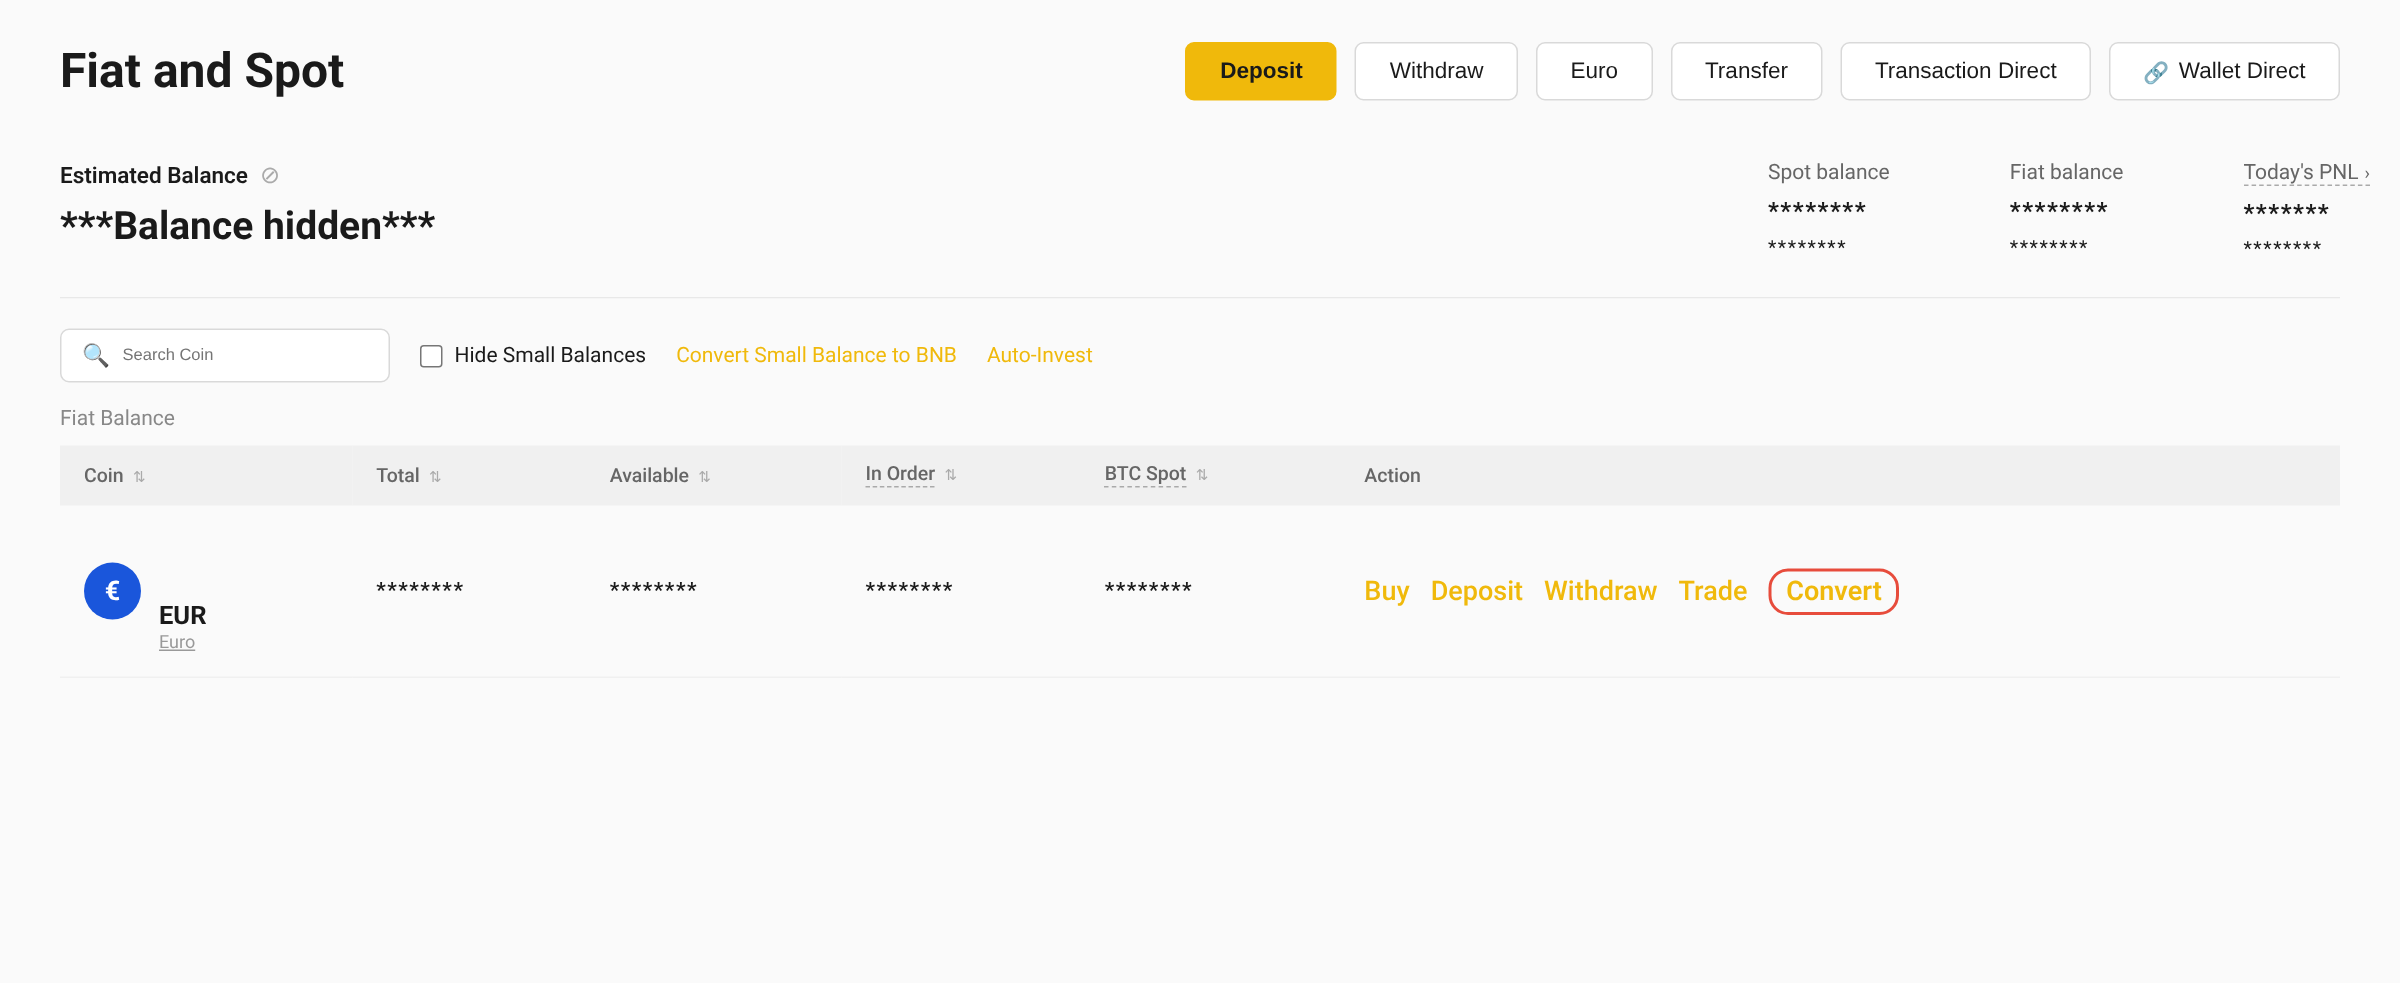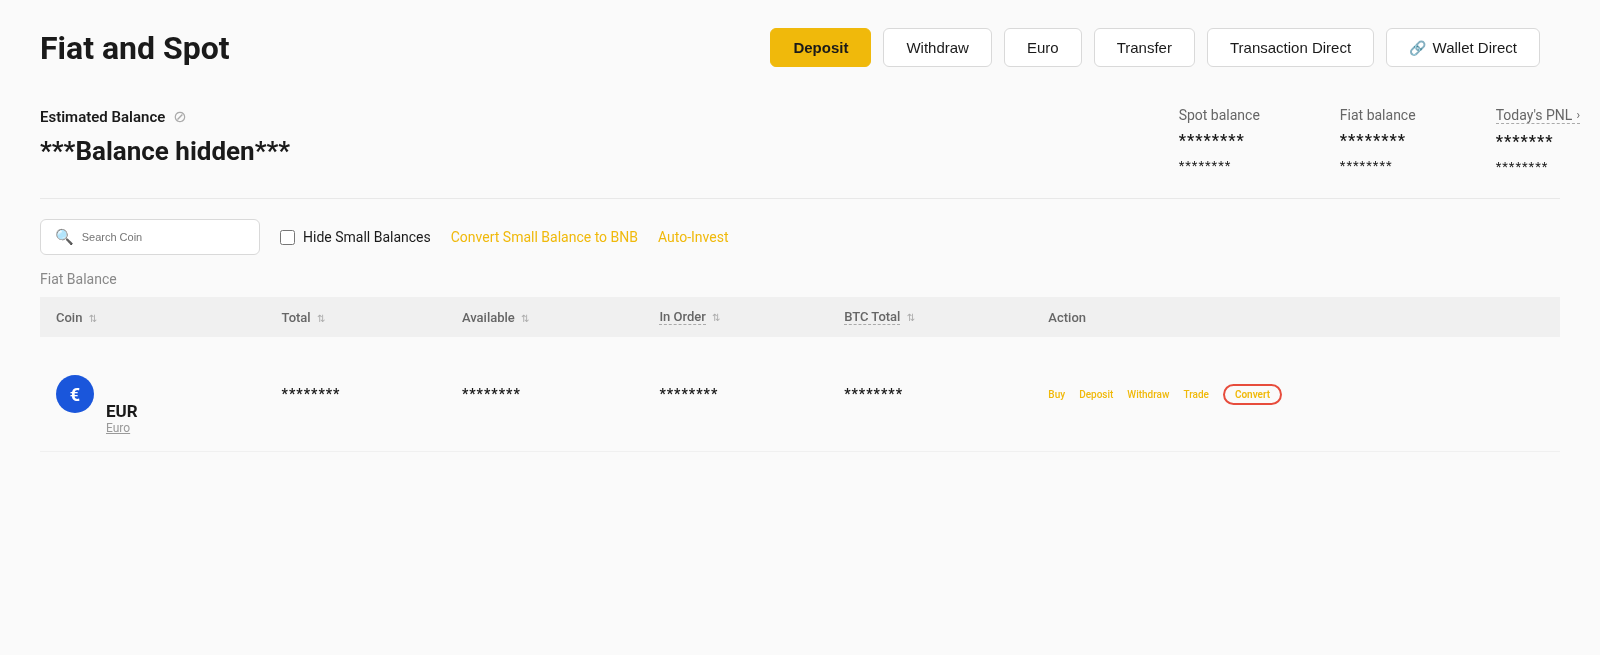--- a/index.html
+++ b/index.html
@@ -17,8 +17,7 @@
     
     .header {
       display: flex;
-      align-items: center;
-      padding: 28px 60px 20px 40px;
+      padding: 28px 40px 20px 40px;
       background: #fafafa;
       gap: 12px;
     }

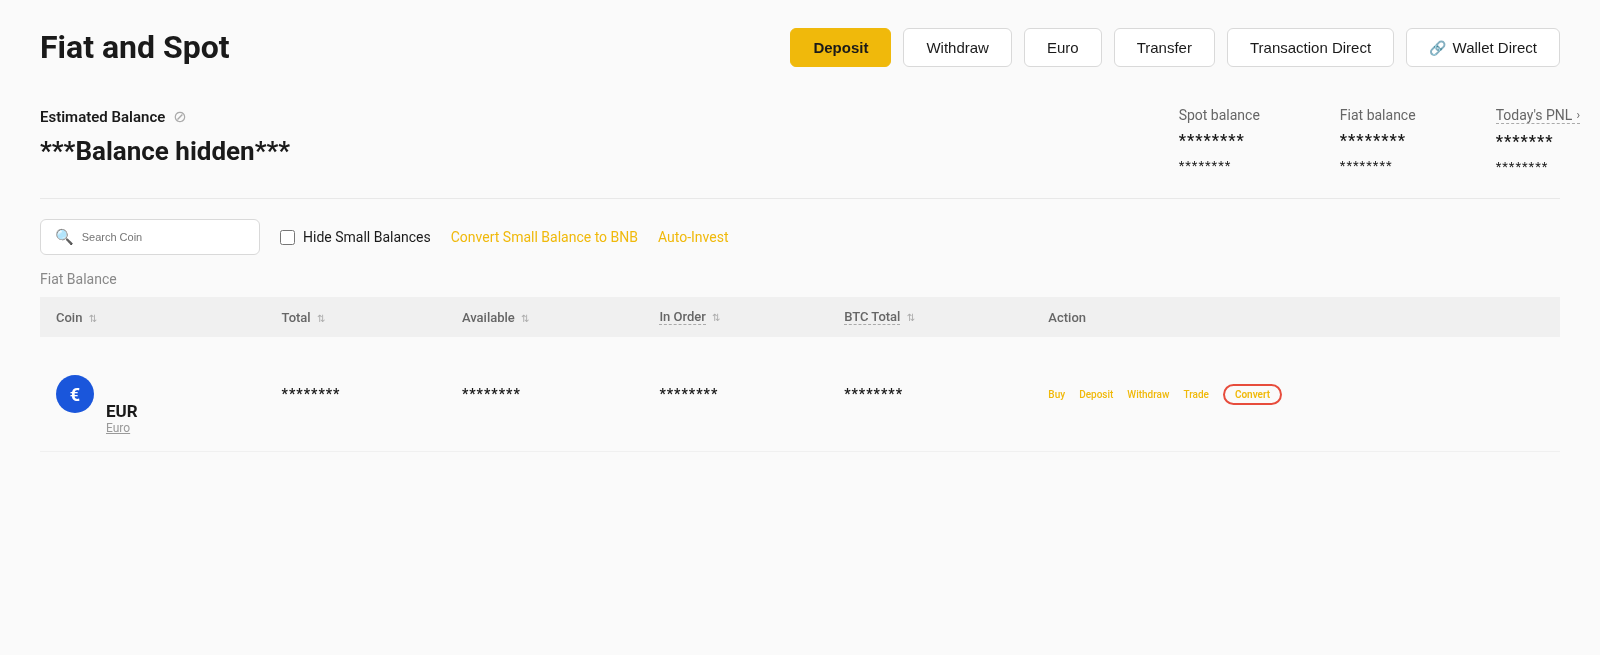--- a/index.html
+++ b/index.html
@@ -370,7 +370,7 @@
             <span class="sort-arrows">⇅</span>
           </th>
           <th>
-            <span class="dashed-header">BTC Total</span>
+            <span class="dashed-header">BTC Spot</span>
             <span class="sort-arrows">⇅</span>
           </th>
           <th>

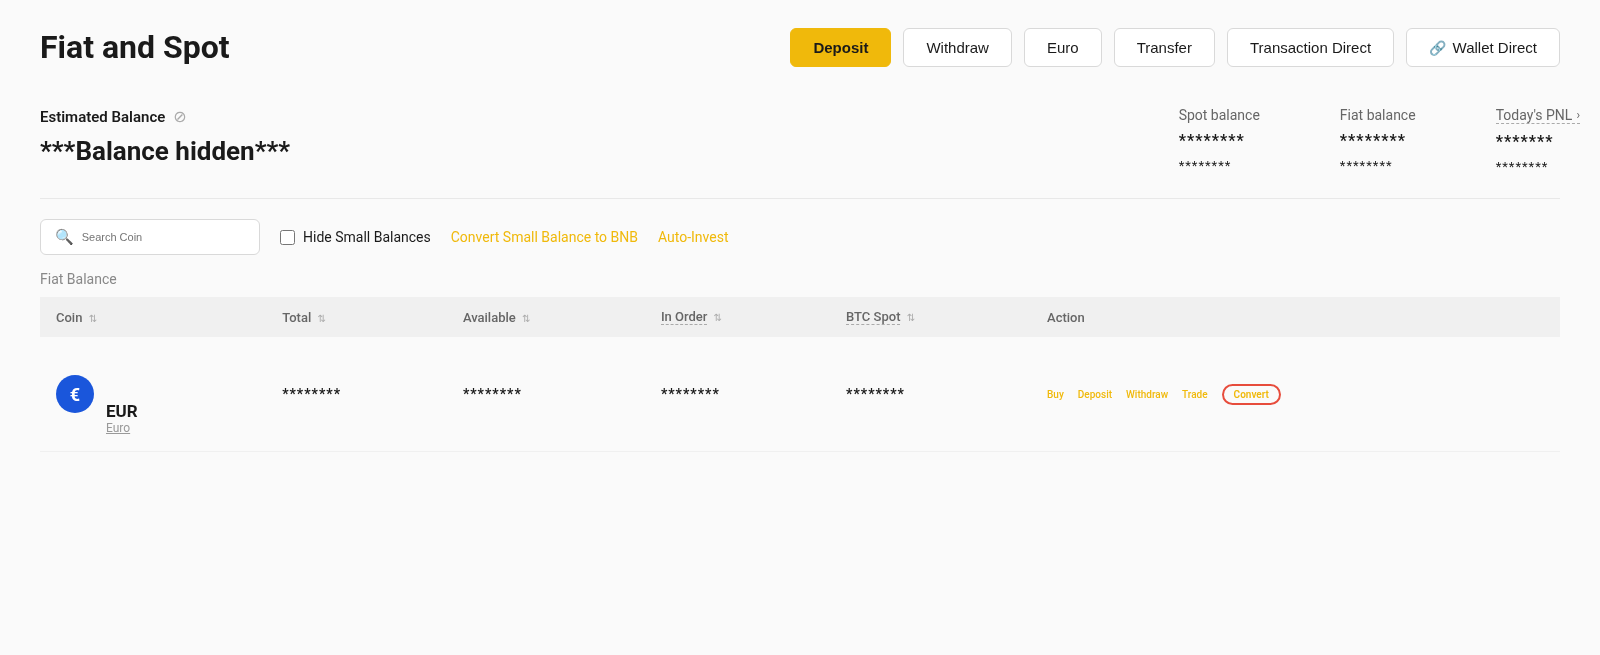--- a/index.html
+++ b/index.html
@@ -269,7 +269,7 @@
     }
     .action-link {
       color: #f0b90b;
-      font-size: 10px;
+      font-size: 18px;
       cursor: pointer;
       text-decoration: none;
       font-weight: 500;

